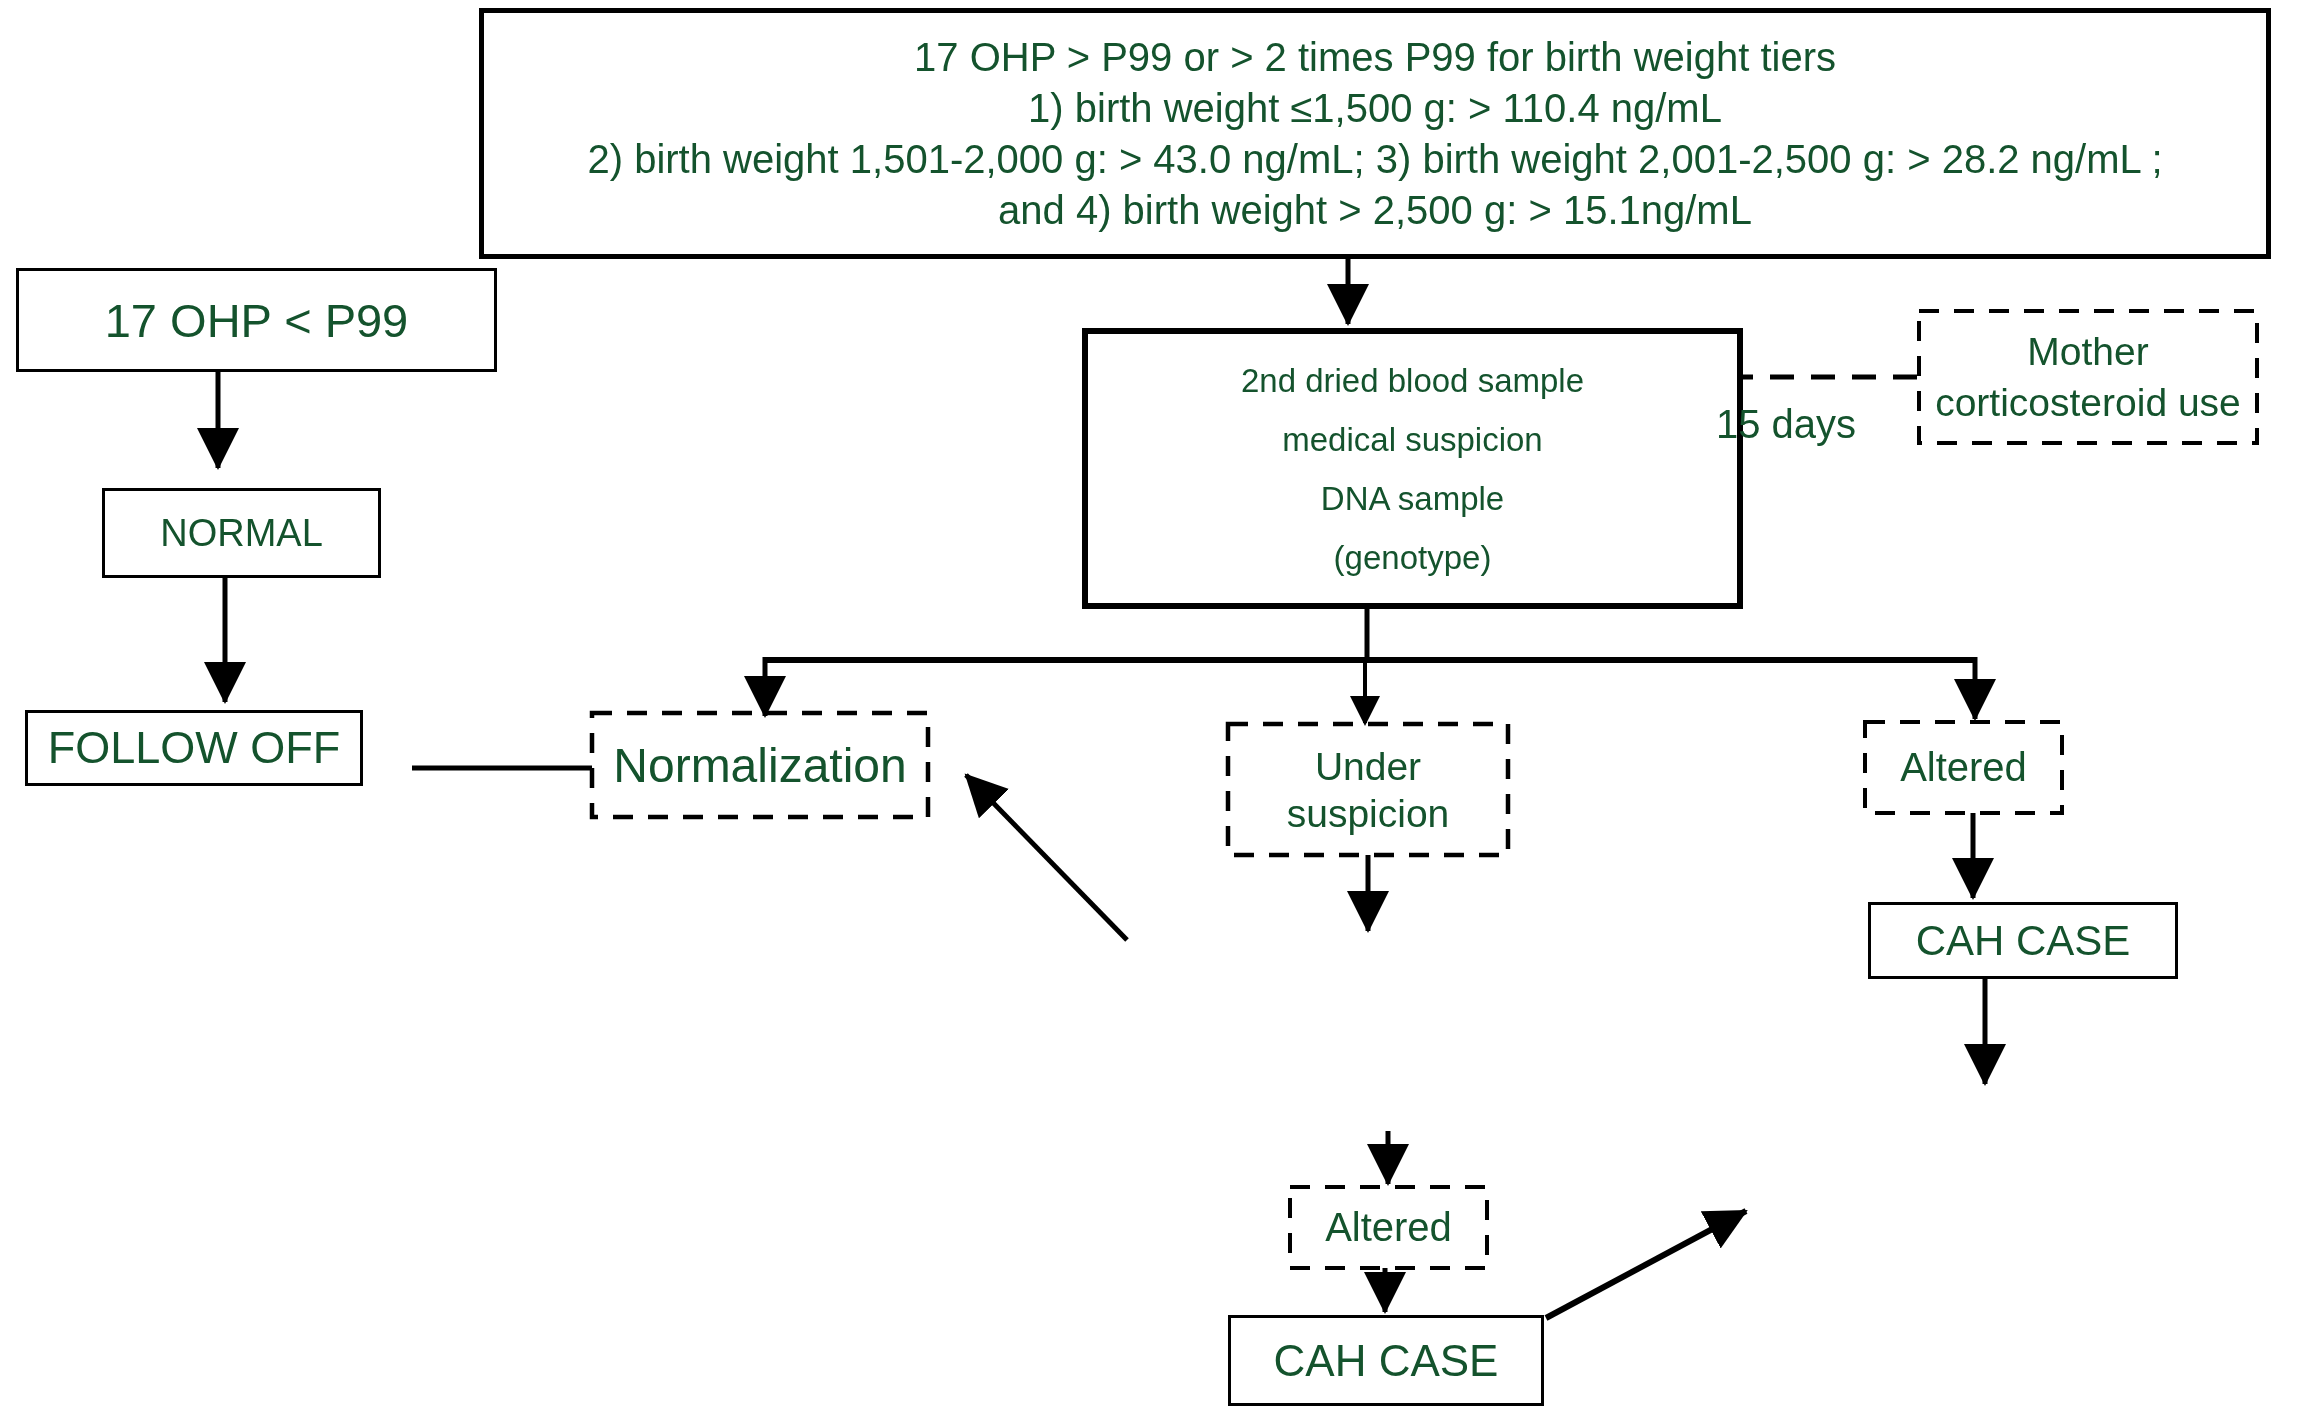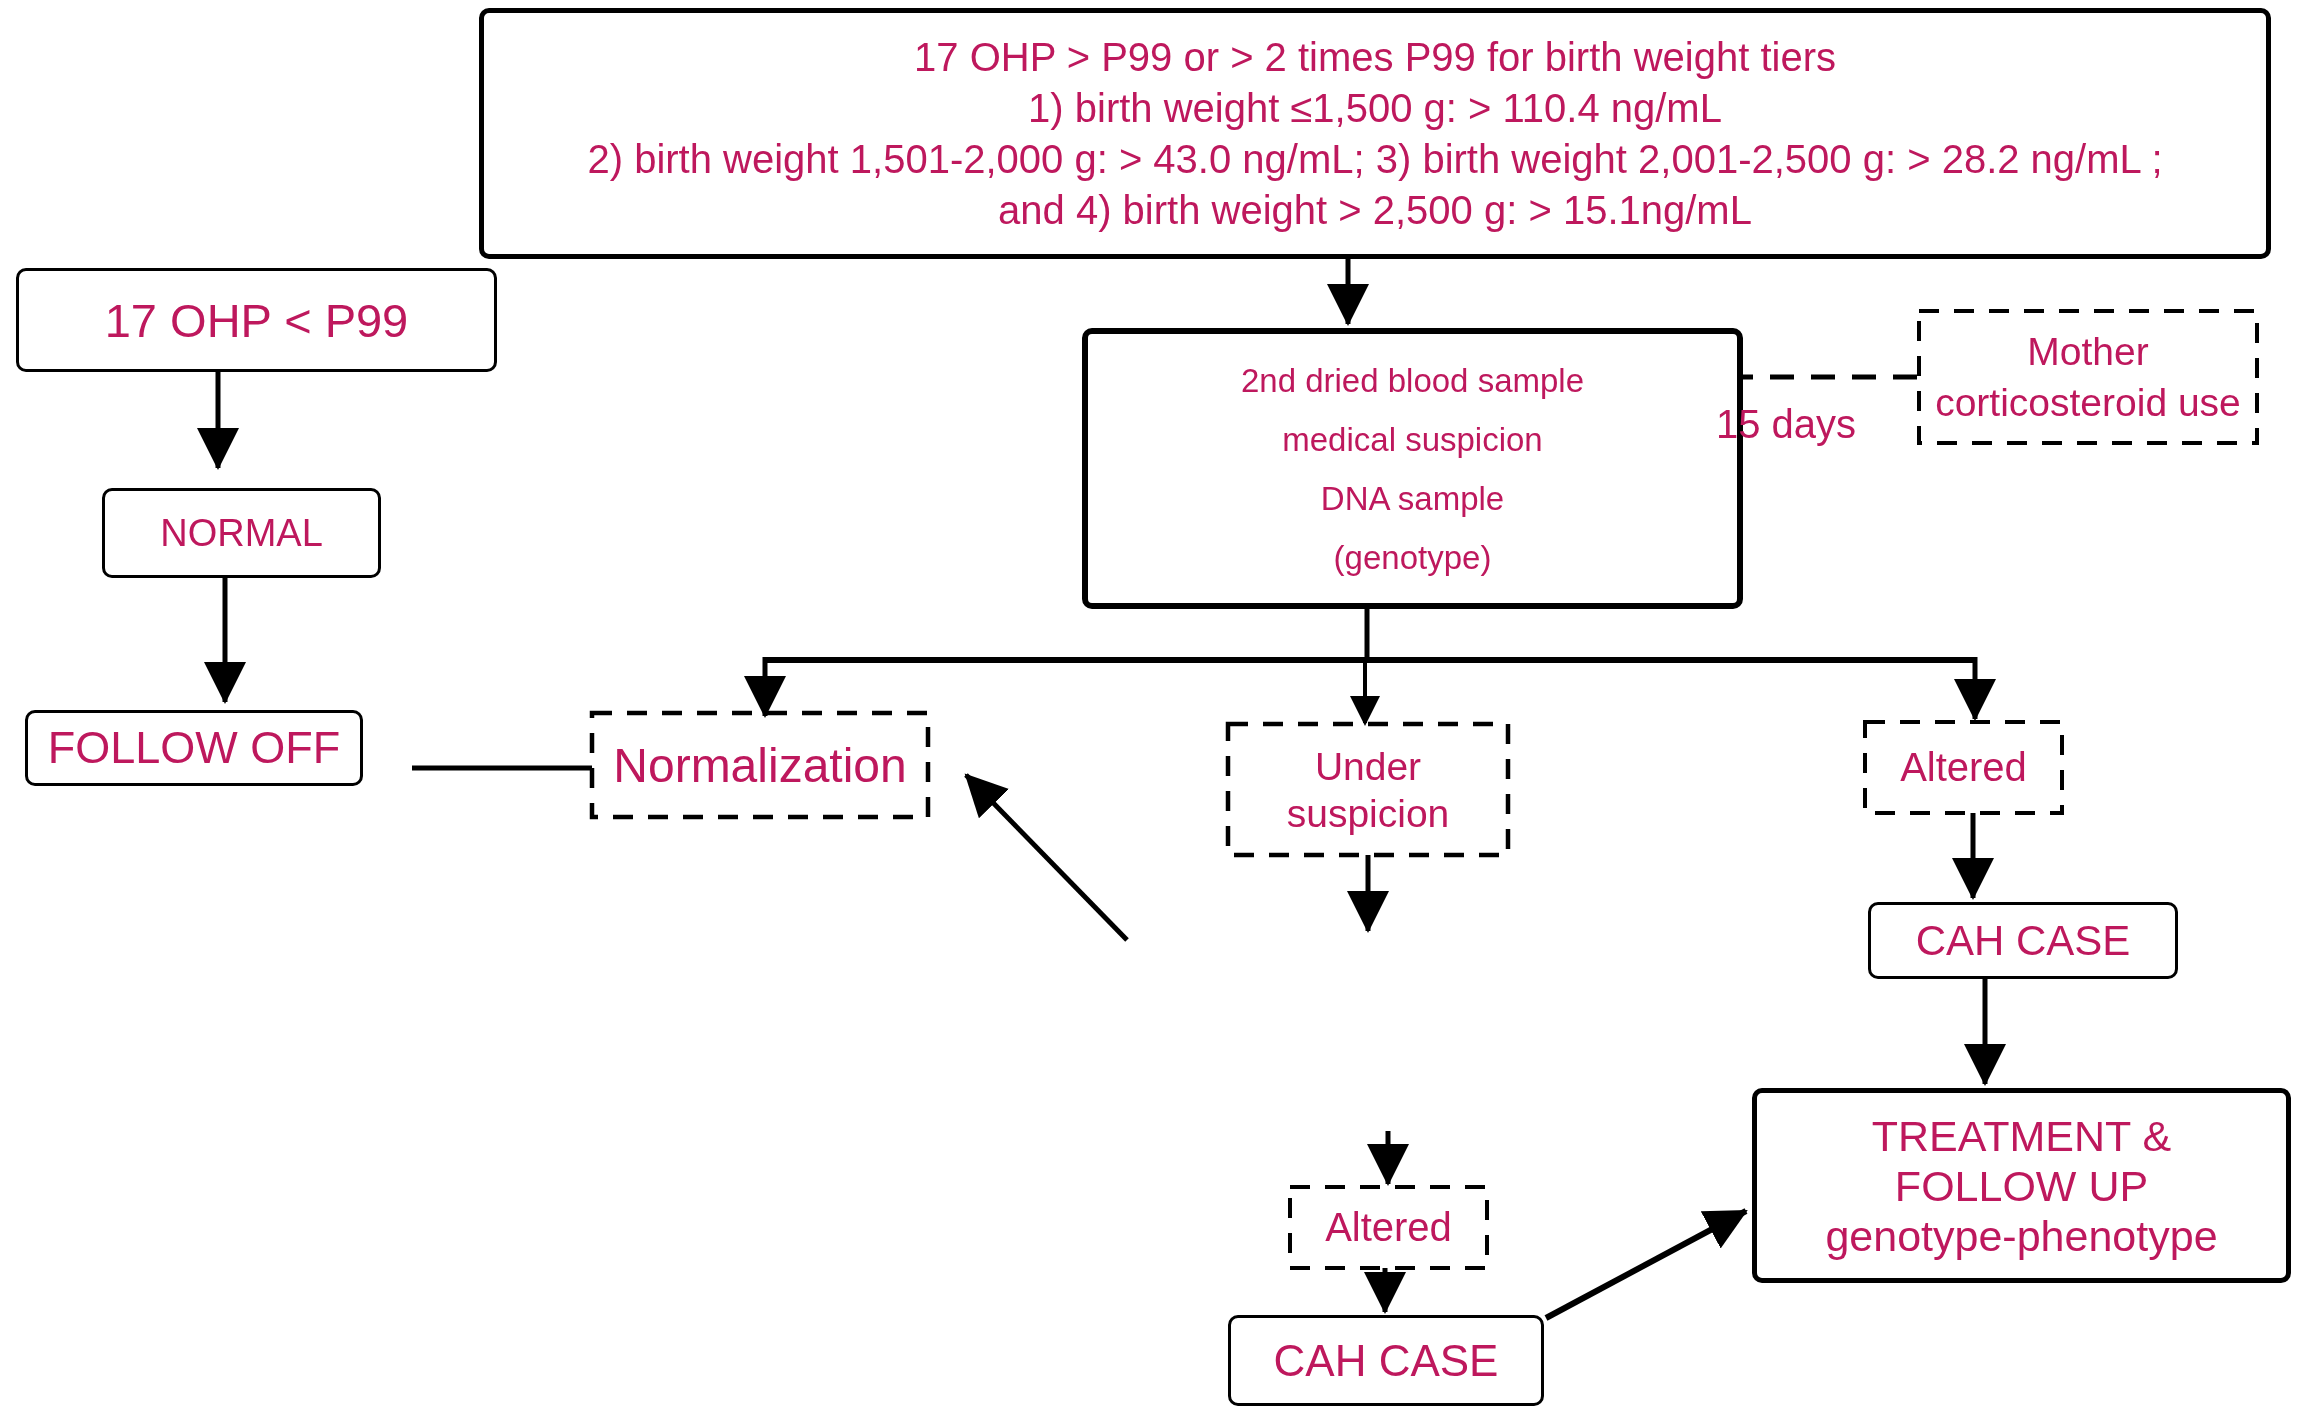--- a/index.html
+++ b/index.html
@@ -26,8 +26,7 @@
     justify-content: center;
     text-align: center;
     white-space: nowrap;
-    color: #be185d;
-    border-radius: 10px;
+    color: #14532d;
   }
   .box { border: 3px solid #000; background: #fff; }
   .b5 { border-width: 5px; }

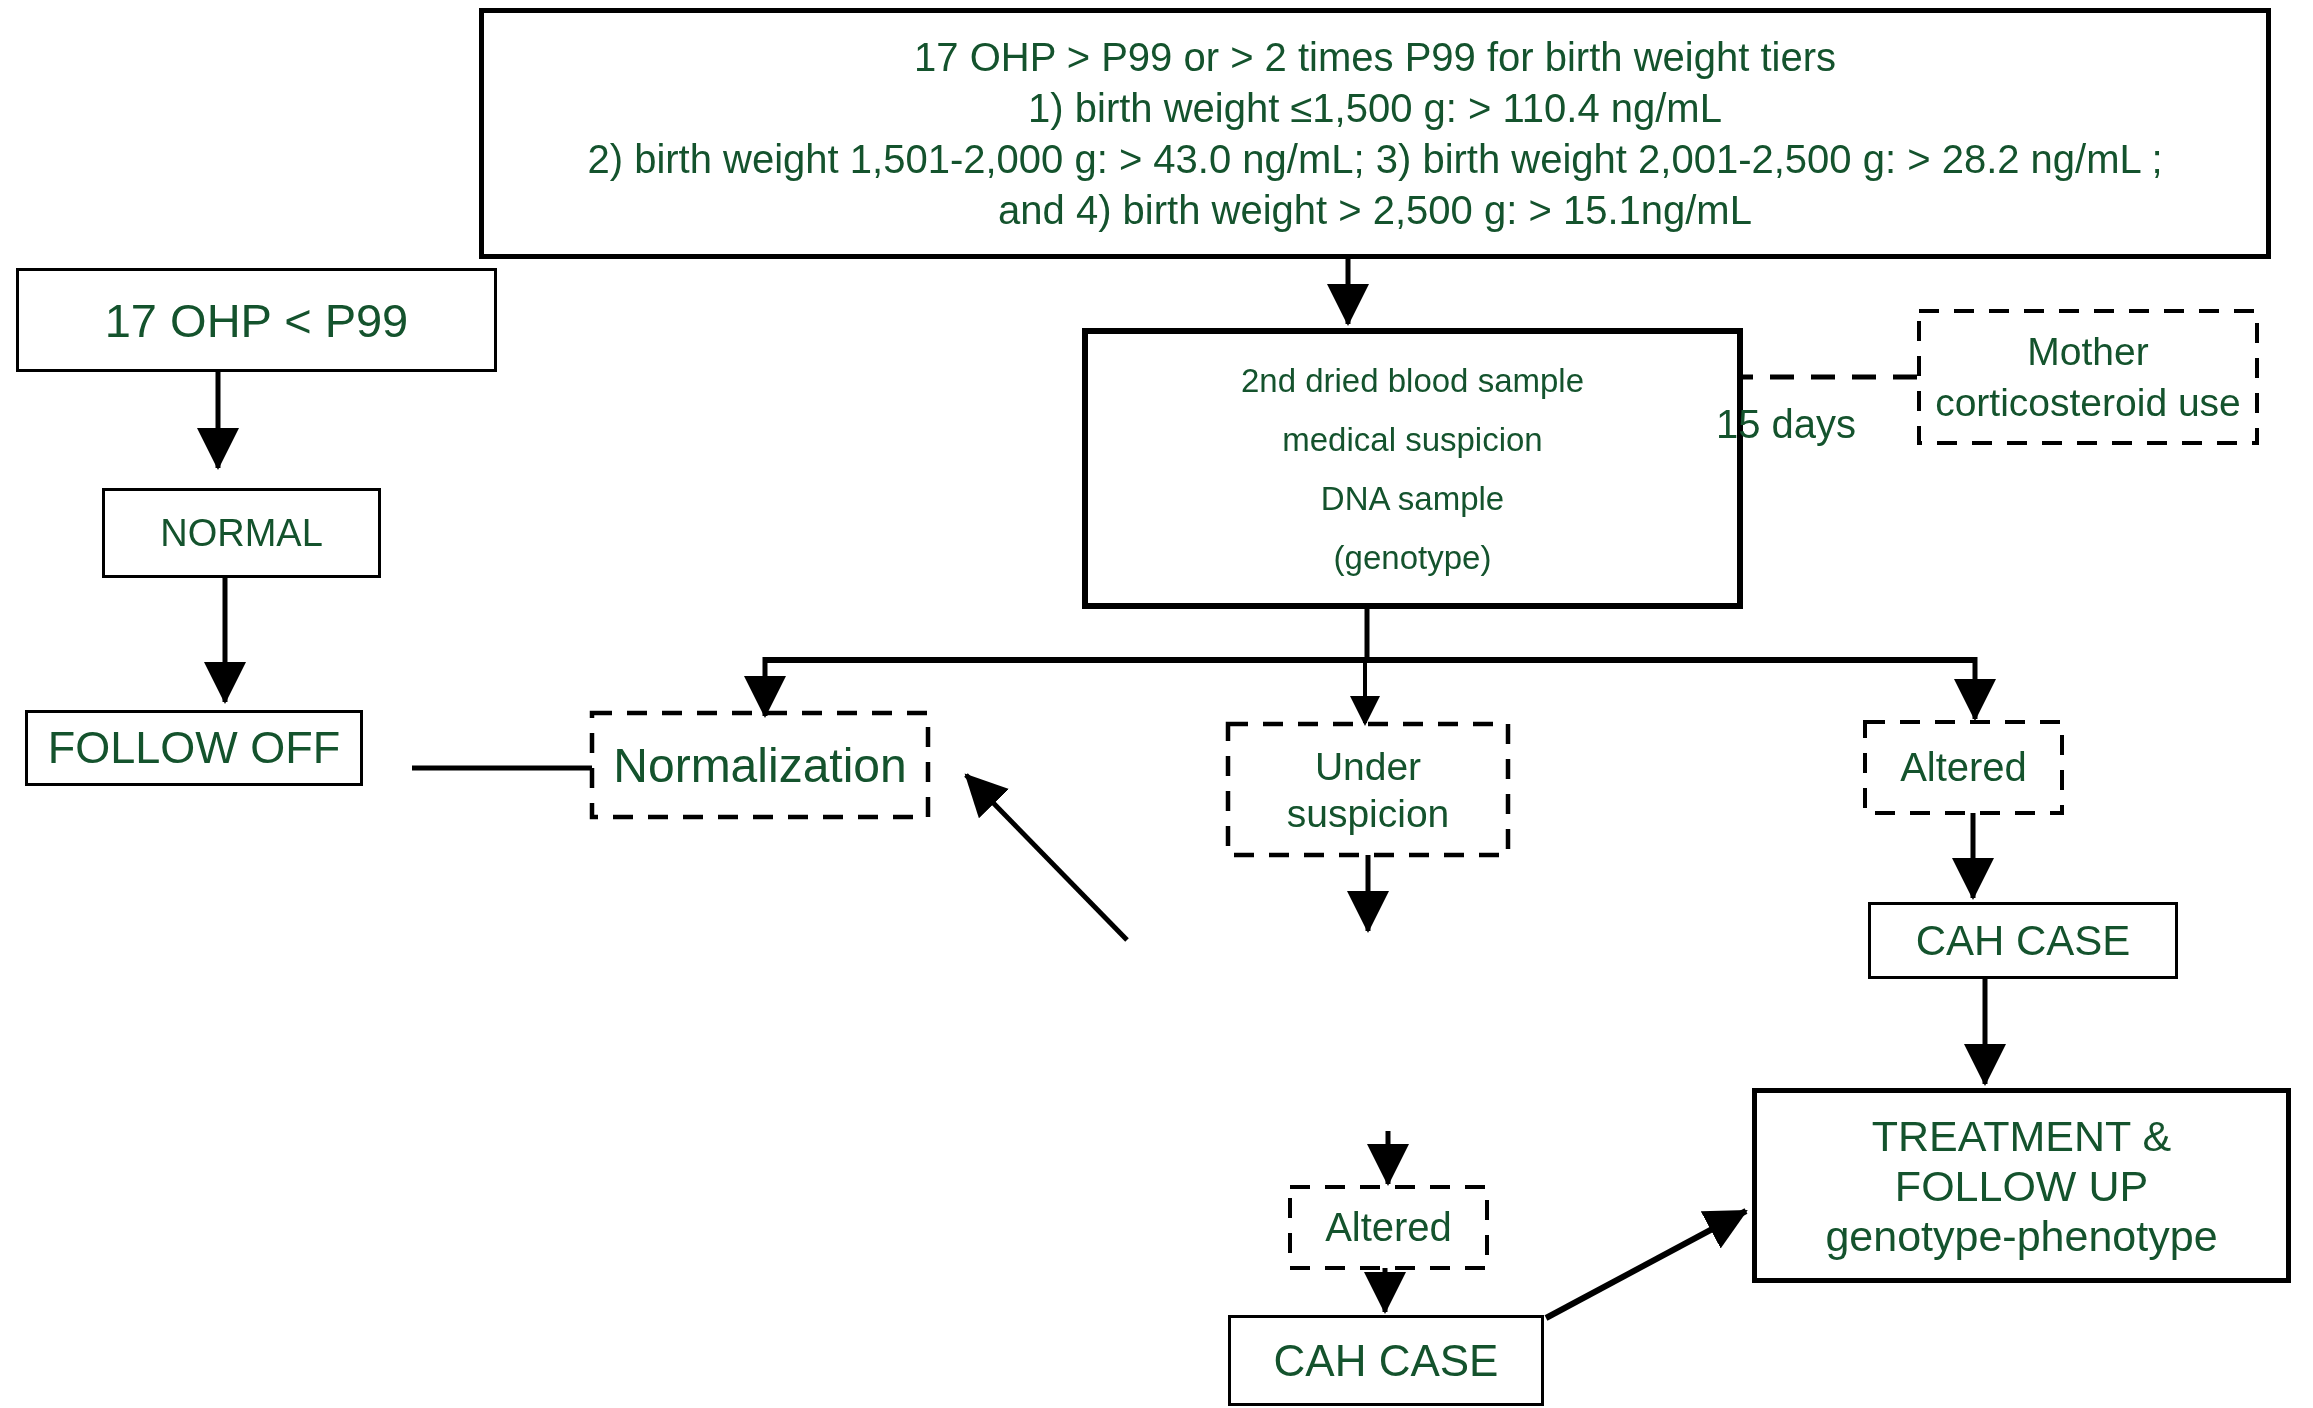--- a/index.html
+++ b/index.html
@@ -129,11 +129,6 @@
     <span class="line">CAH CASE</span>
   </div>
 
-  <div class="box b5" id="treatment-box">
-    <span class="line">TREATMENT &amp;</span>
-    <span class="line">FOLLOW UP</span>
-    <span class="line">genotype-phenotype</span>
-  </div>
 
   <div class="box" id="cah-bottom-box">
     <span class="line">CAH CASE</span>

